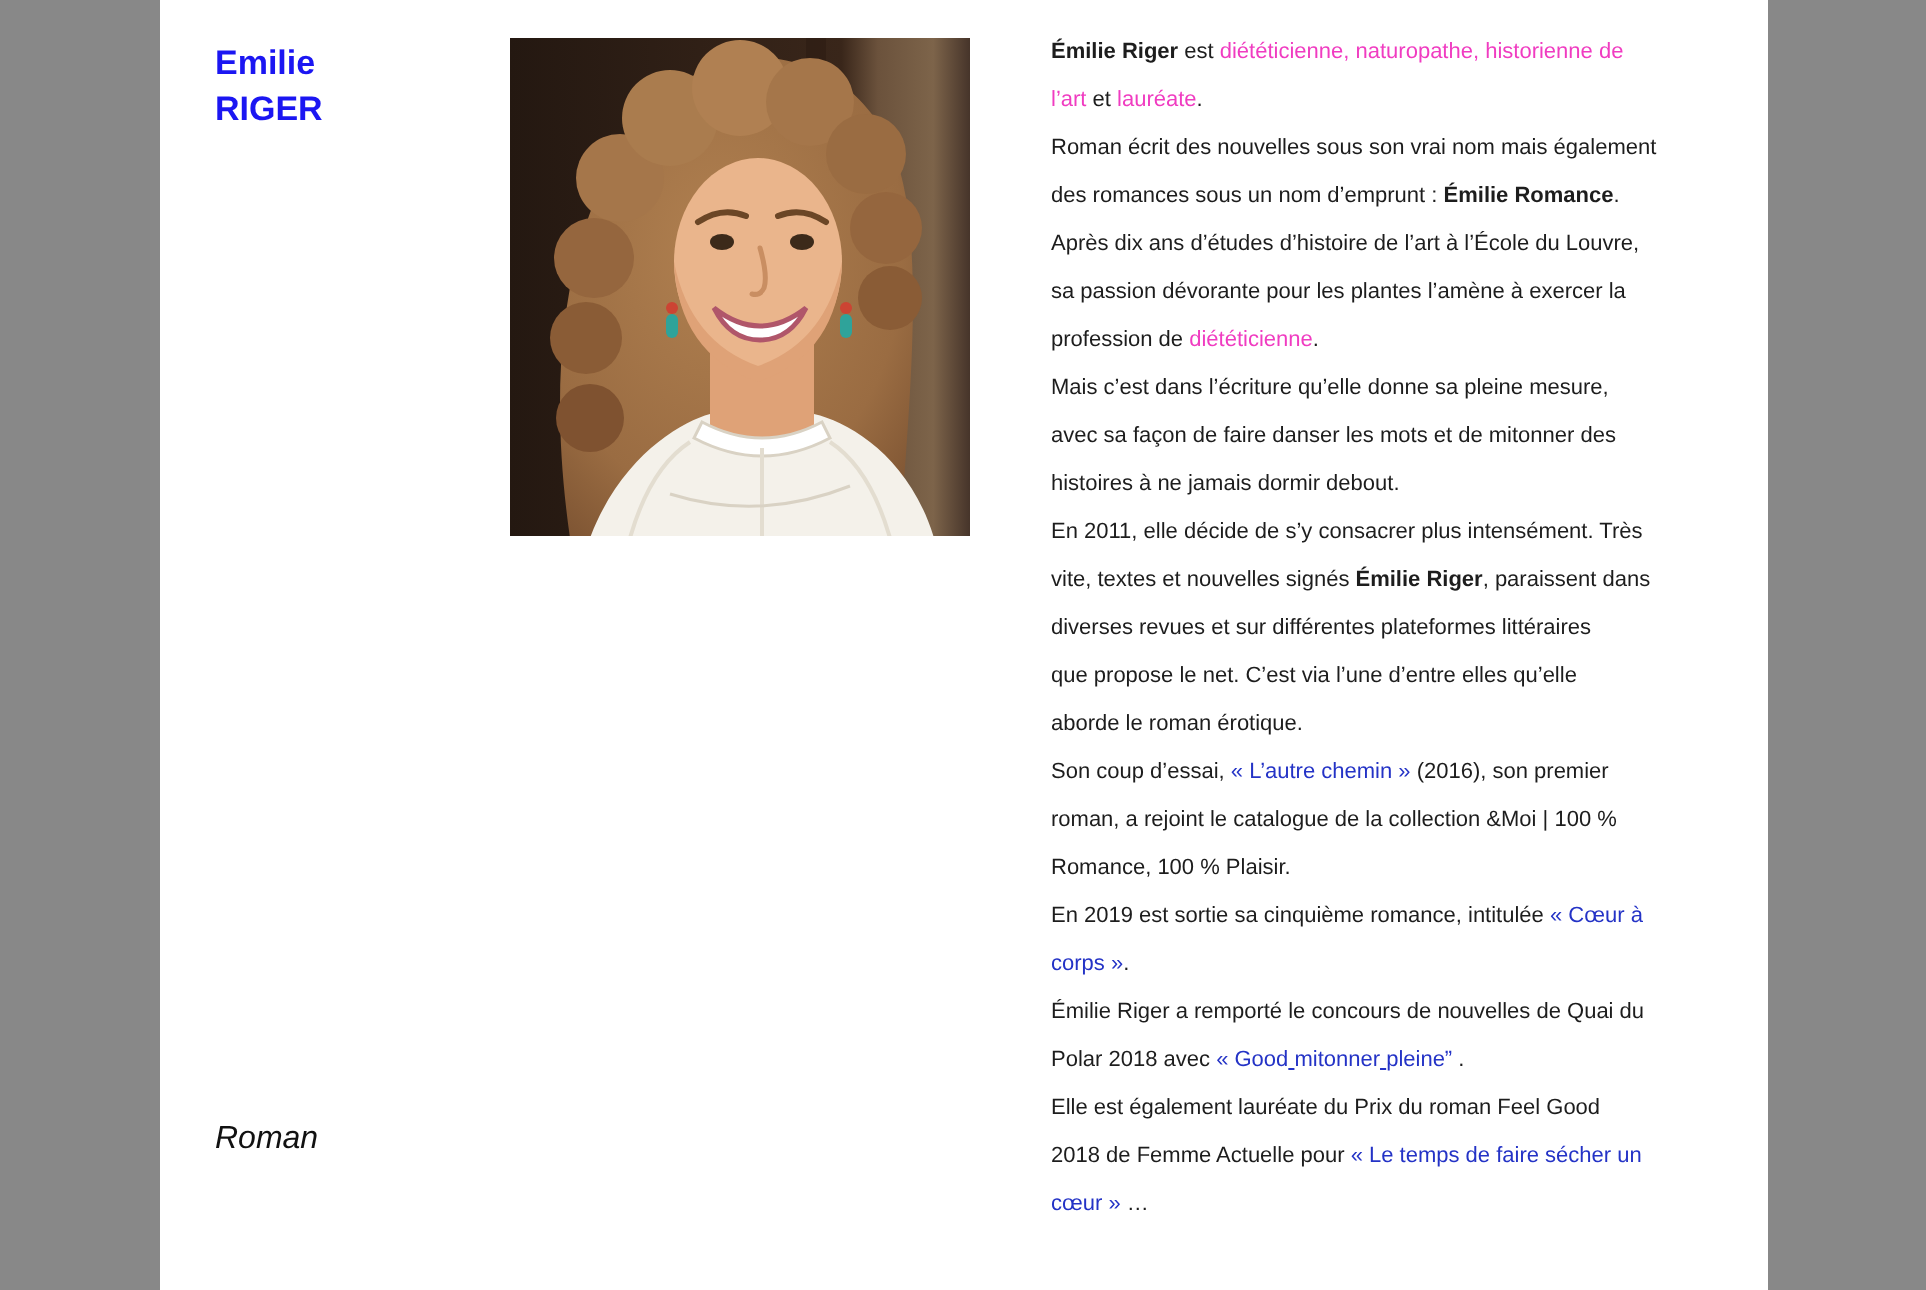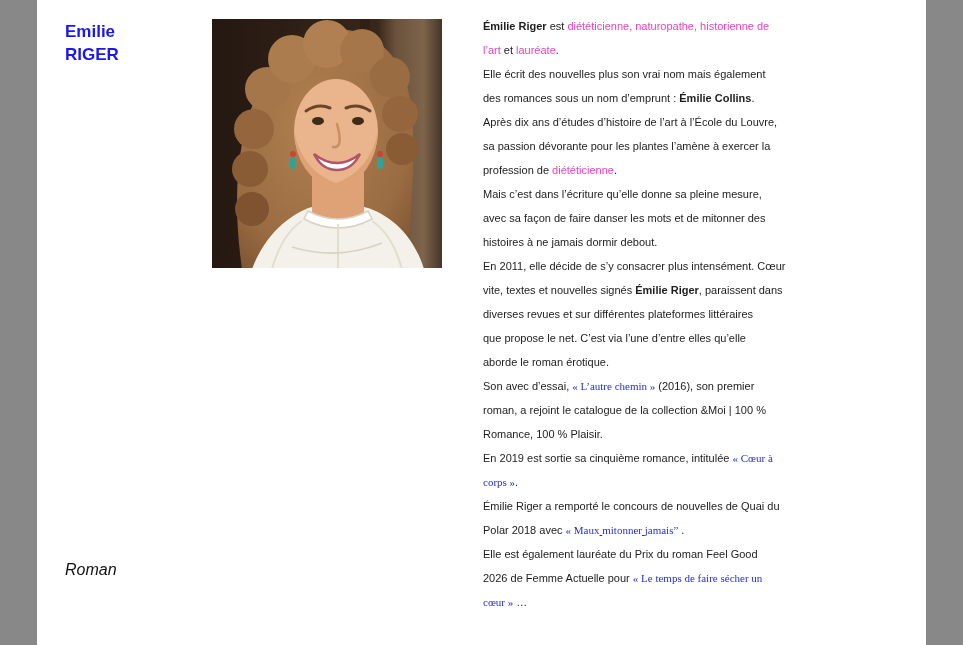--- a/index.html
+++ b/index.html
@@ -13,7 +13,7 @@
   html,body{background:#888;}
   .page{
     position:relative;
-    width:889px;height:645px;
+    width:804px;height:645px;
     background:var(--bg);
     margin:0 auto;
     font-family:"Liberation Sans", sans-serif;

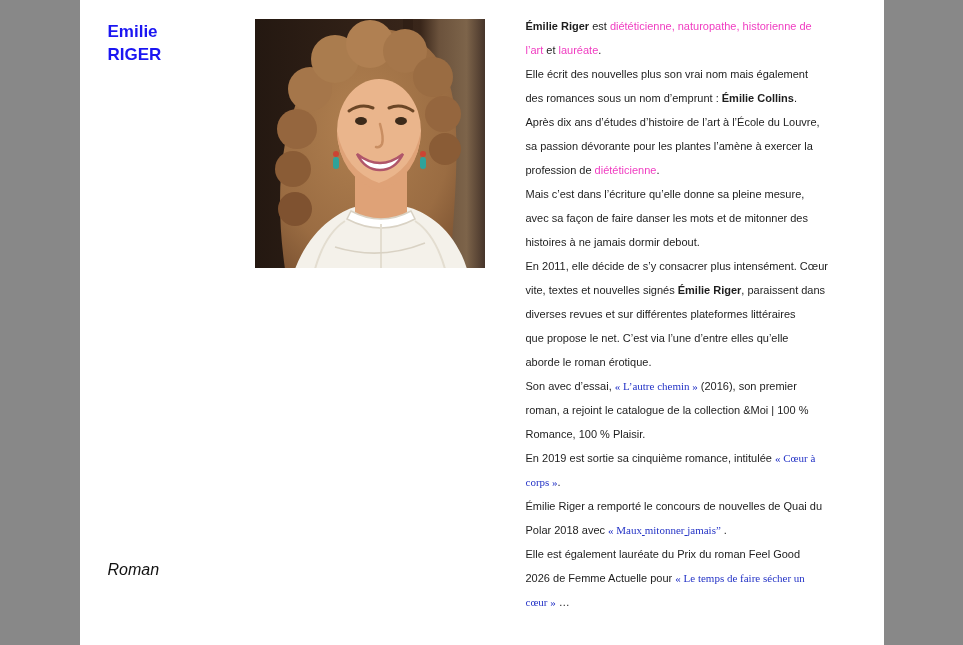--- a/index.html
+++ b/index.html
@@ -117,7 +117,7 @@
 
   <div class="bio"><span class="b">Émilie Riger</span><span> est </span><span class="pink">diététicienne, naturopathe, historienne de
 l’art</span><span> et </span><span class="pink">lauréate</span><span>.
-</span><span>Elle écrit des nouvelles plus son vrai nom mais également
+</span><span>Roman écrit des nouvelles sous son vrai nom mais également
 des romances sous un nom d’emprunt : </span><span class="b">Émilie Collins</span><span>.
 </span><span>Après dix ans d’études d’histoire de l’art à l’École du Louvre,
 sa passion dévorante pour les plantes l’amène à exercer la

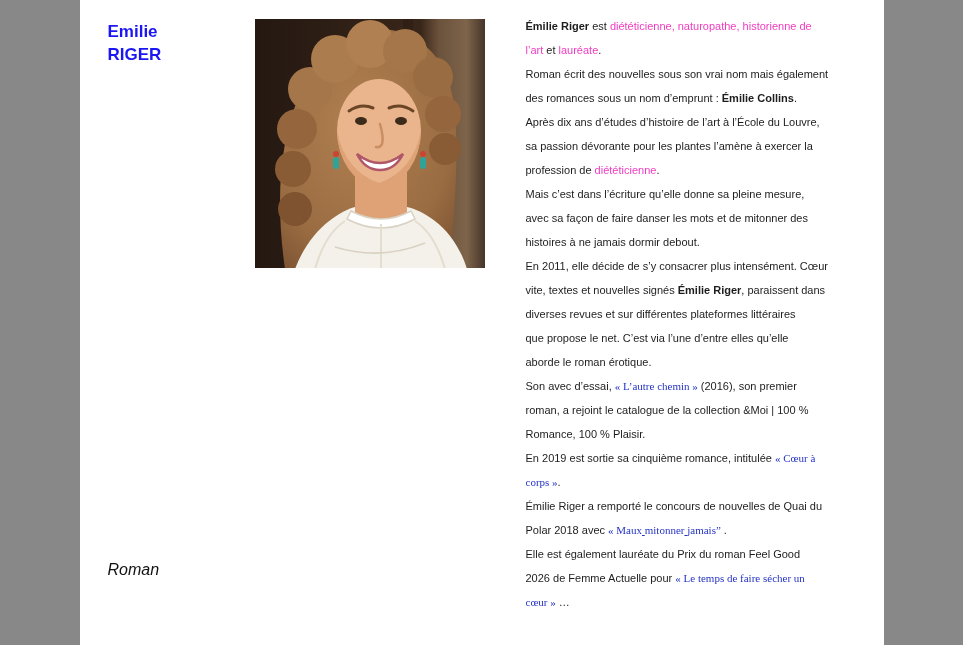--- a/index.html
+++ b/index.html
@@ -118,7 +118,7 @@
   <div class="bio"><span class="b">Émilie Riger</span><span> est </span><span class="pink">diététicienne, naturopathe, historienne de
 l’art</span><span> et </span><span class="pink">lauréate</span><span>.
 </span><span>Roman écrit des nouvelles sous son vrai nom mais également
-des romances sous un nom d’emprunt : </span><span class="b">Émilie Collins</span><span>.
+des romances sous un nom d’emprunt : </span><span class="b">Émilie Romance</span><span>.
 </span><span>Après dix ans d’études d’histoire de l’art à l’École du Louvre,
 sa passion dévorante pour les plantes l’amène à exercer la
 profession de </span><span class="pink">diététicienne</span><span>.

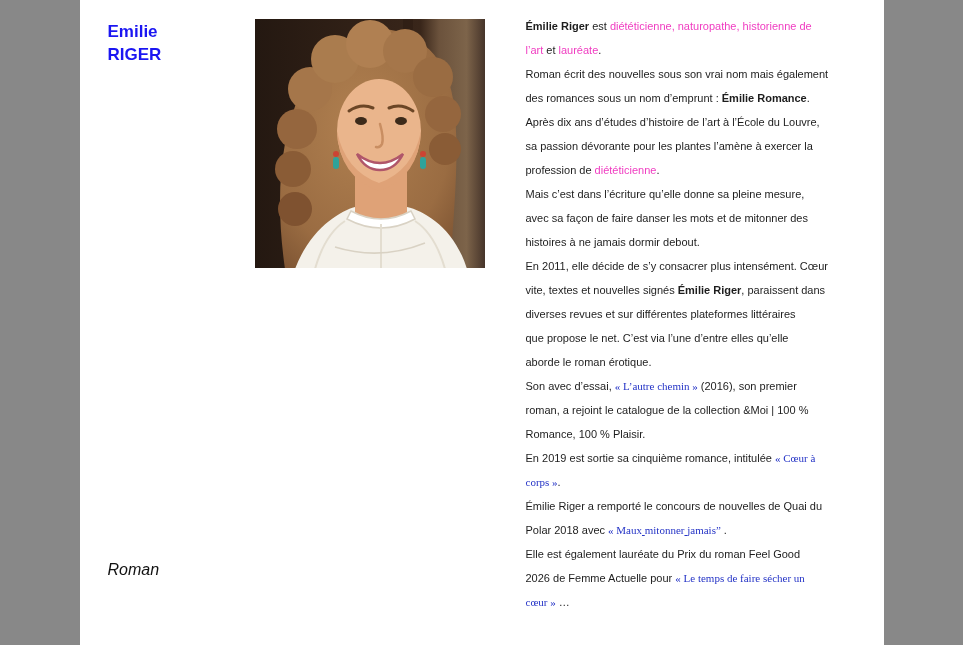--- a/index.html
+++ b/index.html
@@ -125,7 +125,7 @@
 </span><span>Mais c’est dans l’écriture qu’elle donne sa pleine mesure,
 avec sa façon de faire danser les mots et de mitonner des
 histoires à ne jamais dormir debout.
-</span><span>En 2011, elle décide de s’y consacrer plus intensément. Cœur
+</span><span>En 2011, elle décide de s’y consacrer plus intensément. Très
 vite, textes et nouvelles signés </span><span class="b">Émilie Riger</span><span>, paraissent dans
 diverses revues et sur différentes plateformes littéraires
 que propose le net. C’est via l’une d’entre elles qu’elle

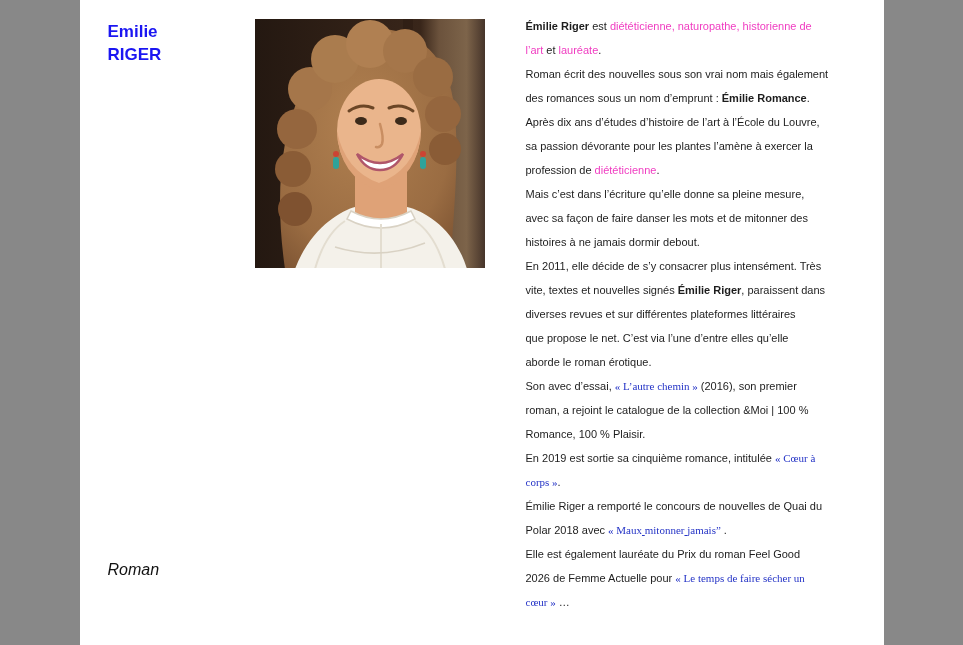--- a/index.html
+++ b/index.html
@@ -130,7 +130,7 @@
 diverses revues et sur différentes plateformes littéraires
 que propose le net. C’est via l’une d’entre elles qu’elle
 aborde le roman érotique.
-</span><span>Son avec d’essai, </span><span class="link">« L’autre chemin »</span><span> (2016), son premier
+</span><span>Son coup d’essai, </span><span class="link">« L’autre chemin »</span><span> (2016), son premier
 roman, a rejoint le catalogue de la collection &amp;Moi | 100 %
 Romance, 100 % Plaisir.
 </span><span>En 2019 est sortie sa cinquième romance, intitulée </span><span class="link">« Cœur à

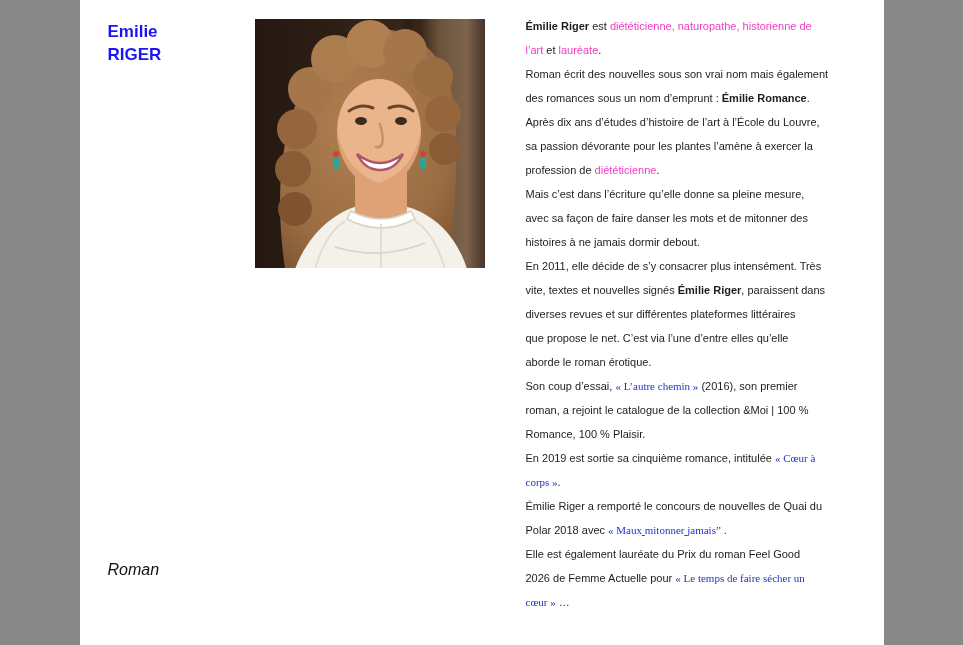--- a/index.html
+++ b/index.html
@@ -44,7 +44,7 @@
   }
   .bio span.b{font-weight:700;}
   .bio span.pink{color:var(--pink);}
-  .bio span.link{color:var(--link);font-family:Liberation Serif, serif;}
+  .bio span.link{color:var(--link);}
   .bio span.u{text-decoration:underline;}
 </style>
 </head>

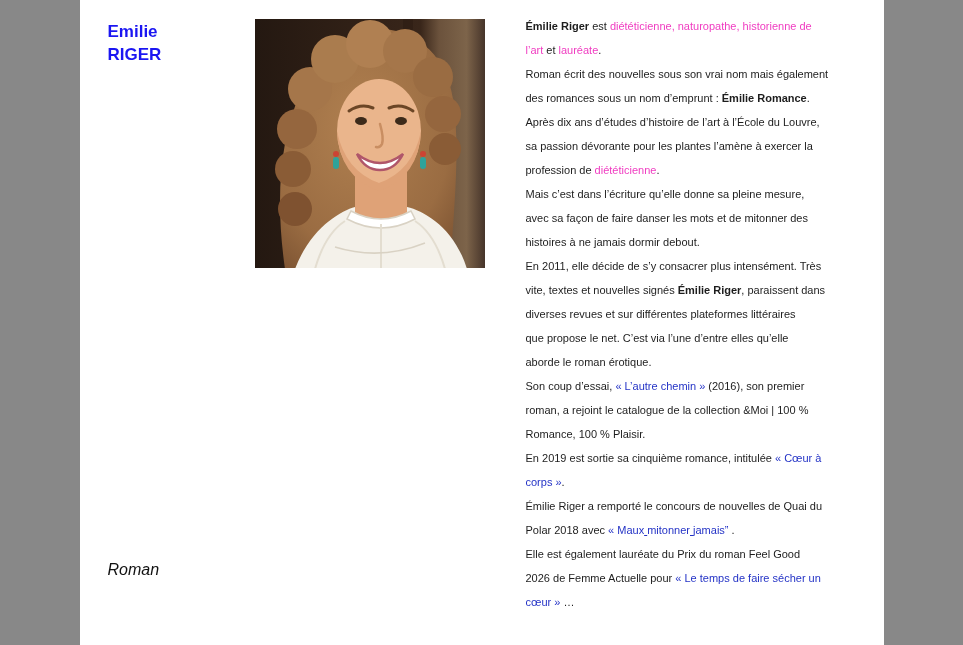--- a/index.html
+++ b/index.html
@@ -136,7 +136,7 @@
 </span><span>En 2019 est sortie sa cinquième romance, intitulée </span><span class="link">« Cœur à
 corps »</span><span>.
 </span><span>Émilie Riger a remporté le concours de nouvelles de Quai du
-Polar 2018 avec </span><span class="link">« Maux</span><span class="link u"> </span><span class="link">mitonner</span><span class="link u"> </span><span class="link">jamais”</span><span> .
+Polar 2018 avec </span><span class="link">« Good</span><span class="link u"> </span><span class="link">mitonner</span><span class="link u"> </span><span class="link">jamais”</span><span> .
 </span><span>Elle est également lauréate du Prix du roman Feel Good
 2026 de Femme Actuelle pour </span><span class="link">« Le temps de faire sécher un
 cœur »</span><span> …</span></div>

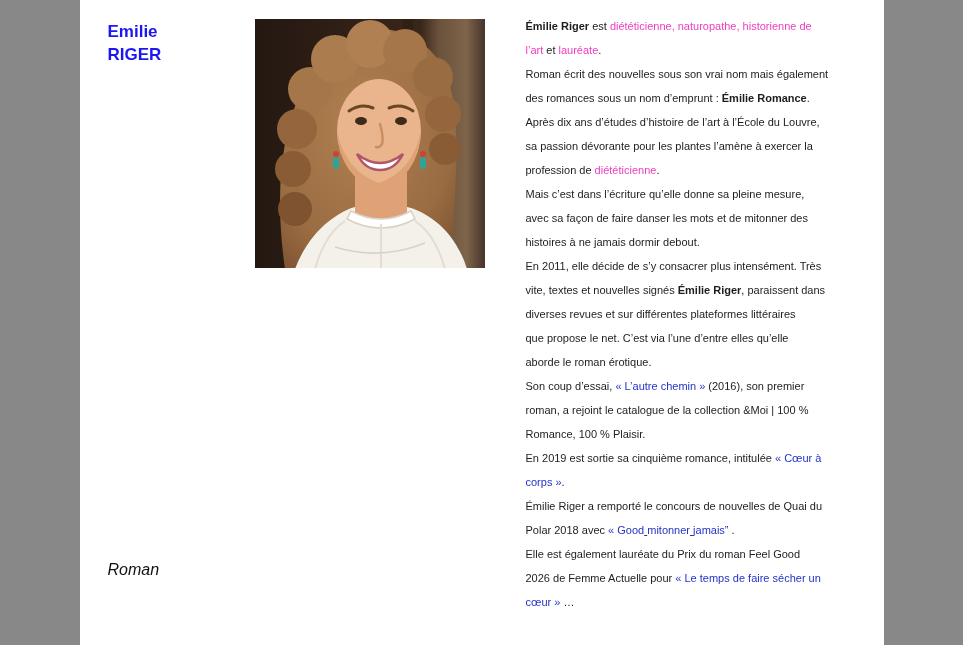--- a/index.html
+++ b/index.html
@@ -136,7 +136,7 @@
 </span><span>En 2019 est sortie sa cinquième romance, intitulée </span><span class="link">« Cœur à
 corps »</span><span>.
 </span><span>Émilie Riger a remporté le concours de nouvelles de Quai du
-Polar 2018 avec </span><span class="link">« Good</span><span class="link u"> </span><span class="link">mitonner</span><span class="link u"> </span><span class="link">jamais”</span><span> .
+Polar 2018 avec </span><span class="link">« Good</span><span class="link u"> </span><span class="link">mitonner</span><span class="link u"> </span><span class="link">pleine”</span><span> .
 </span><span>Elle est également lauréate du Prix du roman Feel Good
 2026 de Femme Actuelle pour </span><span class="link">« Le temps de faire sécher un
 cœur »</span><span> …</span></div>

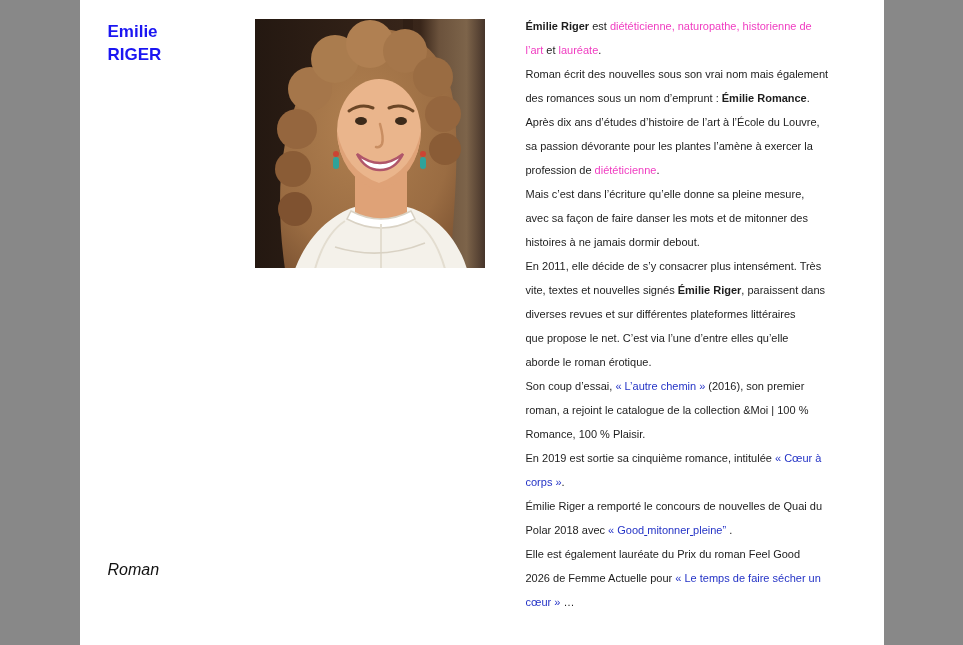--- a/index.html
+++ b/index.html
@@ -138,7 +138,7 @@
 </span><span>Émilie Riger a remporté le concours de nouvelles de Quai du
 Polar 2018 avec </span><span class="link">« Good</span><span class="link u"> </span><span class="link">mitonner</span><span class="link u"> </span><span class="link">pleine”</span><span> .
 </span><span>Elle est également lauréate du Prix du roman Feel Good
-2026 de Femme Actuelle pour </span><span class="link">« Le temps de faire sécher un
+2018 de Femme Actuelle pour </span><span class="link">« Le temps de faire sécher un
 cœur »</span><span> …</span></div>
 
   <div class="genre">Roman</div>

